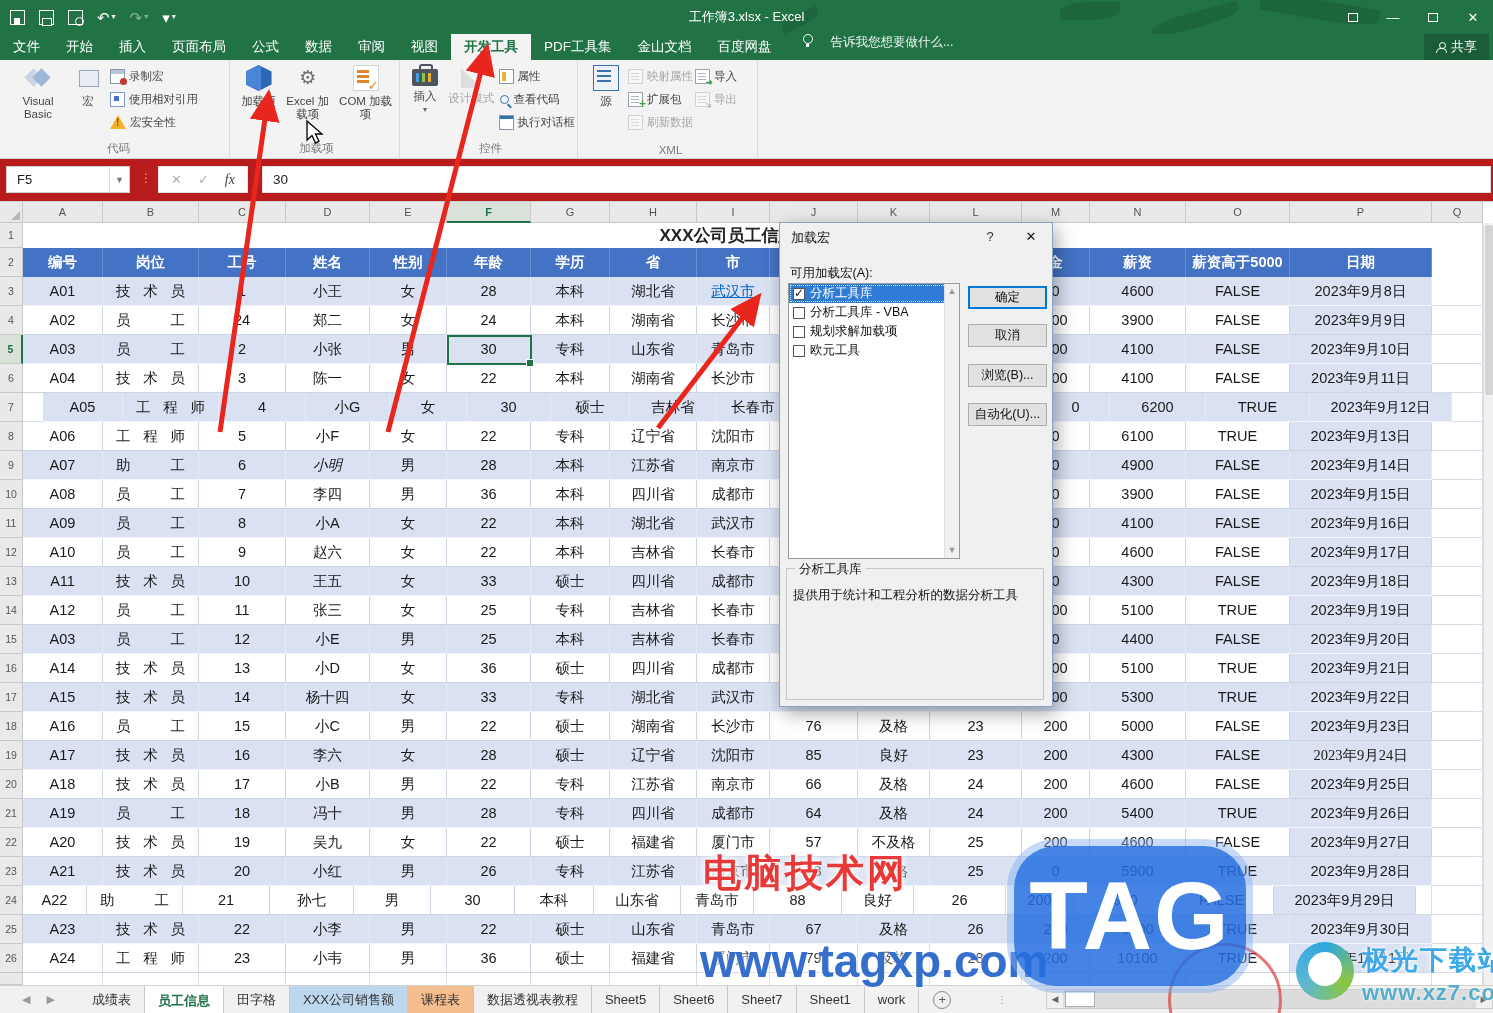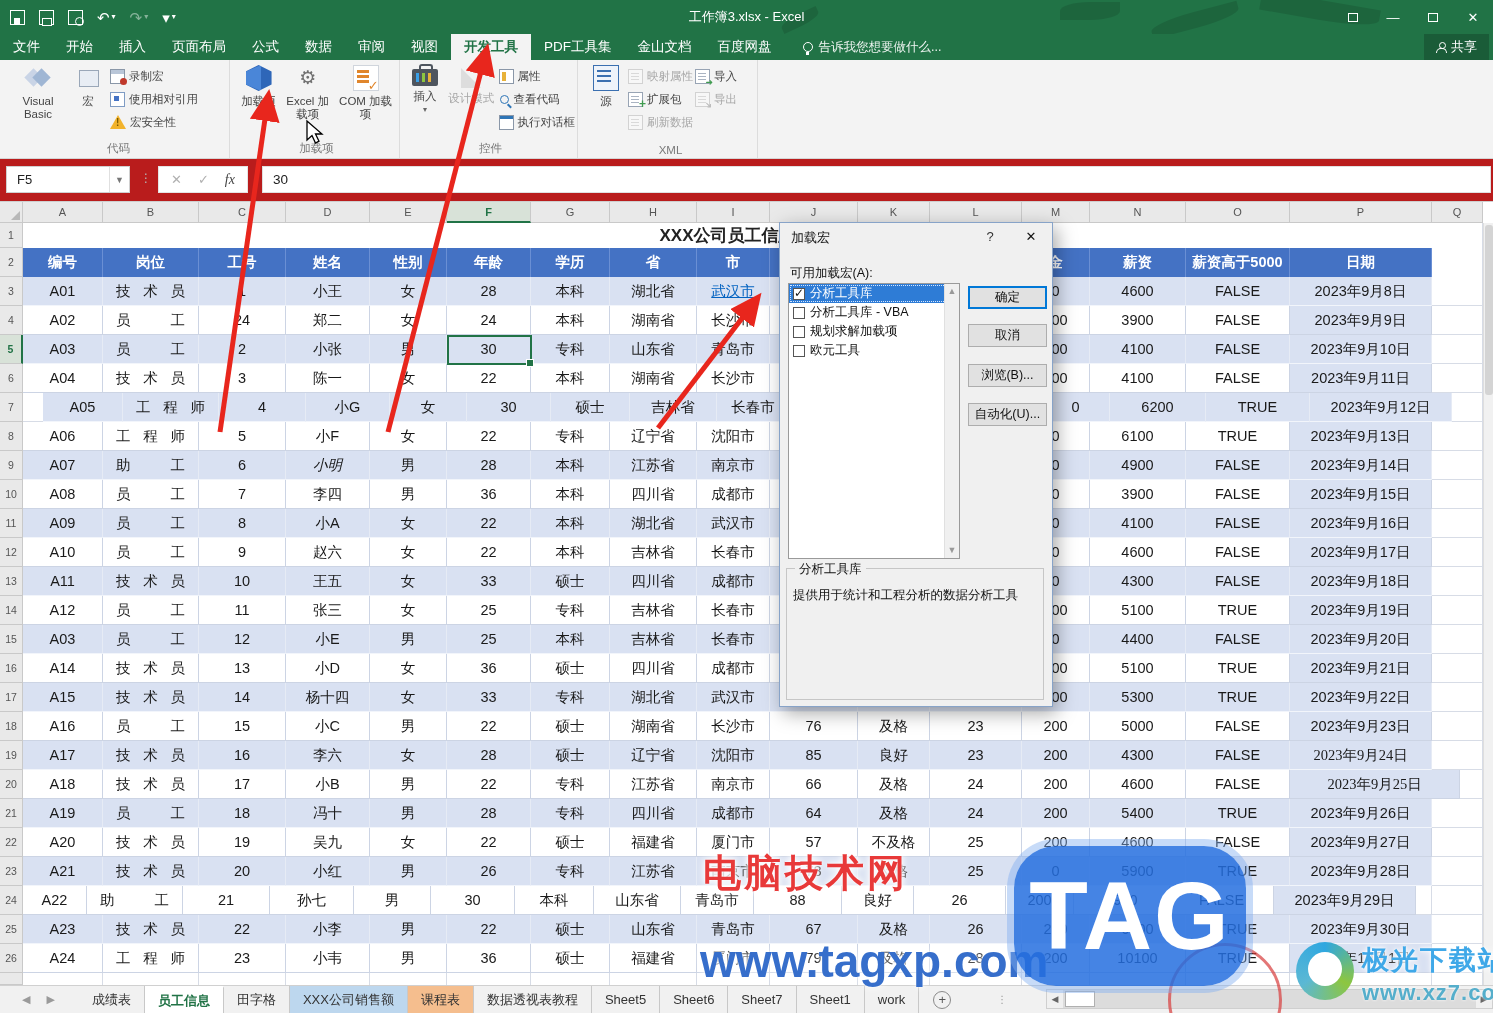--- a/index.html
+++ b/index.html
@@ -26,7 +26,7 @@
   #tabstrip{position:absolute;left:0;top:34px;width:100%;height:26px;background:#217346;display:flex;align-items:stretch;}
   .rtab{padding:0 13px;color:#fff;font-size:13.5px;display:flex;align-items:center;white-space:nowrap;}
   .rtab.active{background:#f3f3f3;color:#217346;font-weight:600;}
-  #tellme{display:flex;align-items:center;gap:6px;color:rgba(255,255,255,.92);font-size:12.5px;margin-left:18px;}
+  #tellme{display:flex;gap:18px;color:rgba(255,255,255,.92);font-size:12.5px;margin-left:18px;}
   .bulb{width:10px;height:10px;border:1.4px solid #fff;border-radius:50%;position:relative;}
   .bulb::after{content:"";position:absolute;left:2px;bottom:-4px;width:3px;height:3px;background:#fff;}
   #share{position:absolute;right:4px;top:34px;height:26px;display:flex;align-items:center;gap:5px;color:#fff;font-size:13px;background:#1a5c38;padding:0 12px;}

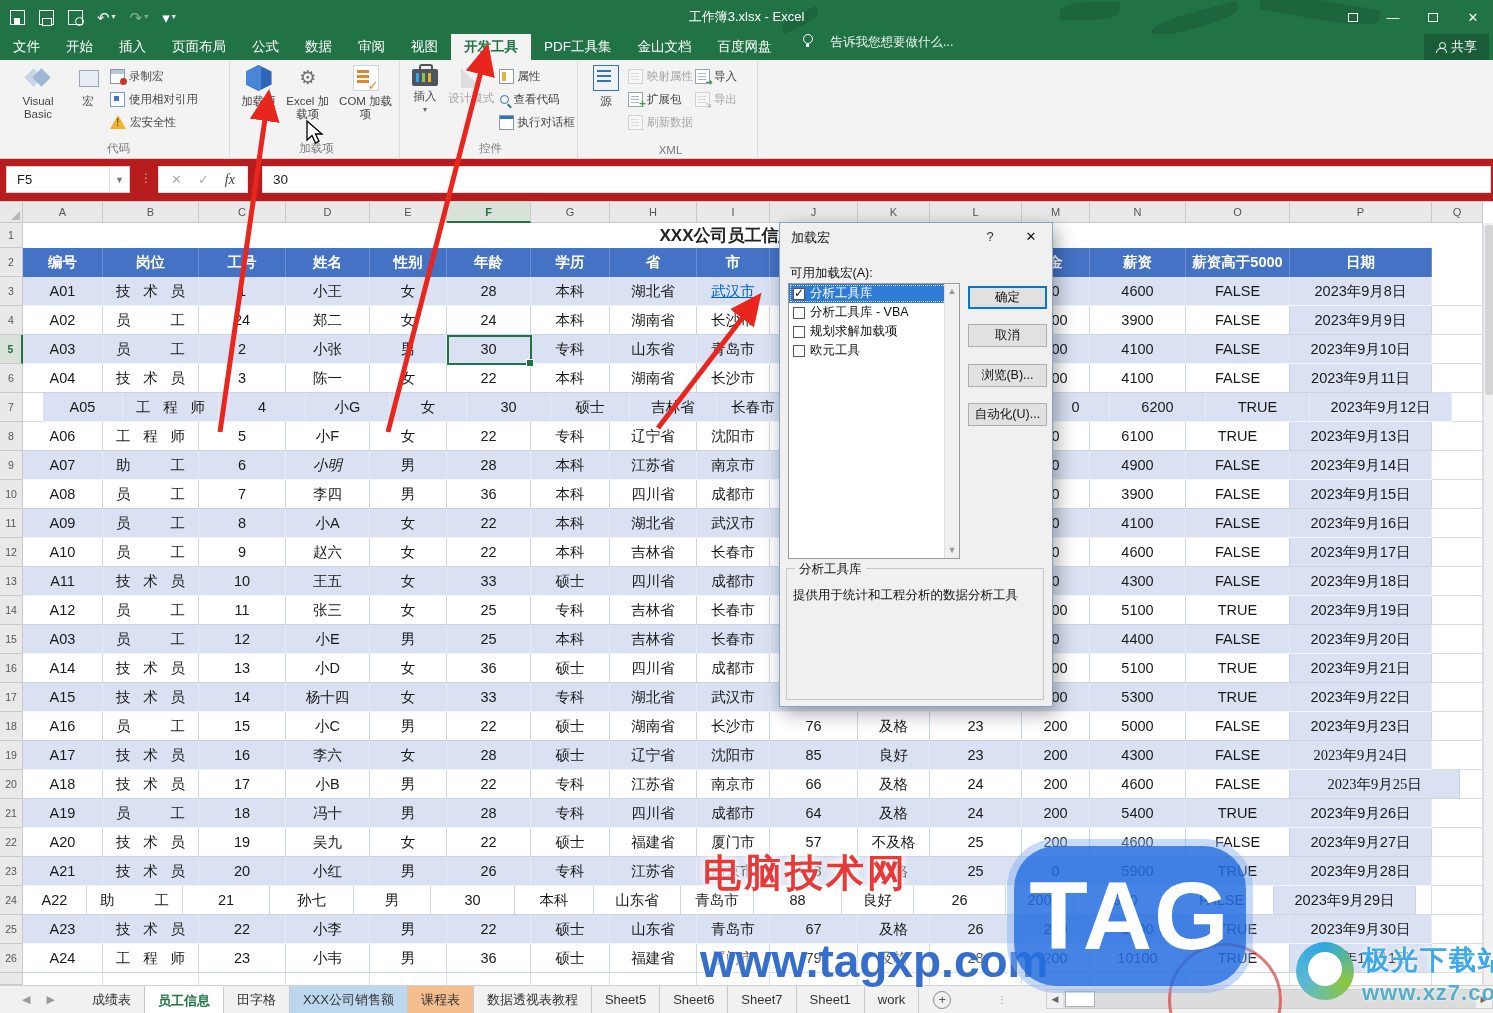--- a/index.html
+++ b/index.html
@@ -760,7 +760,7 @@
           <div class="dcell" style="width: 68px;">200</div>
           <div class="dcell" style="width: 96px;">4600</div>
           <div class="dcell" style="width: 104px;">FALSE</div>
-          <div class="dcell datecol" style="width: 170px; font-family: Liberation Serif, serif;">2023年9月25日</div>
+          <div class="dcell datecol" style="width: 142px;">2023年9月25日</div>
         </div>
         <div class="drow blue" style="top: 597px;">
           <div class="dcell" style="width: 80px;">A19</div>

